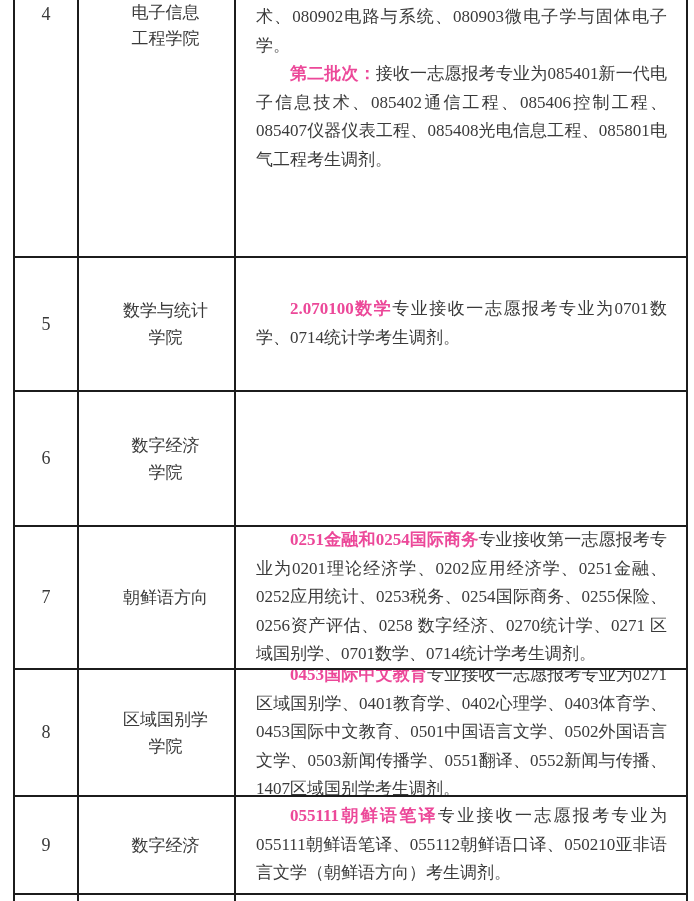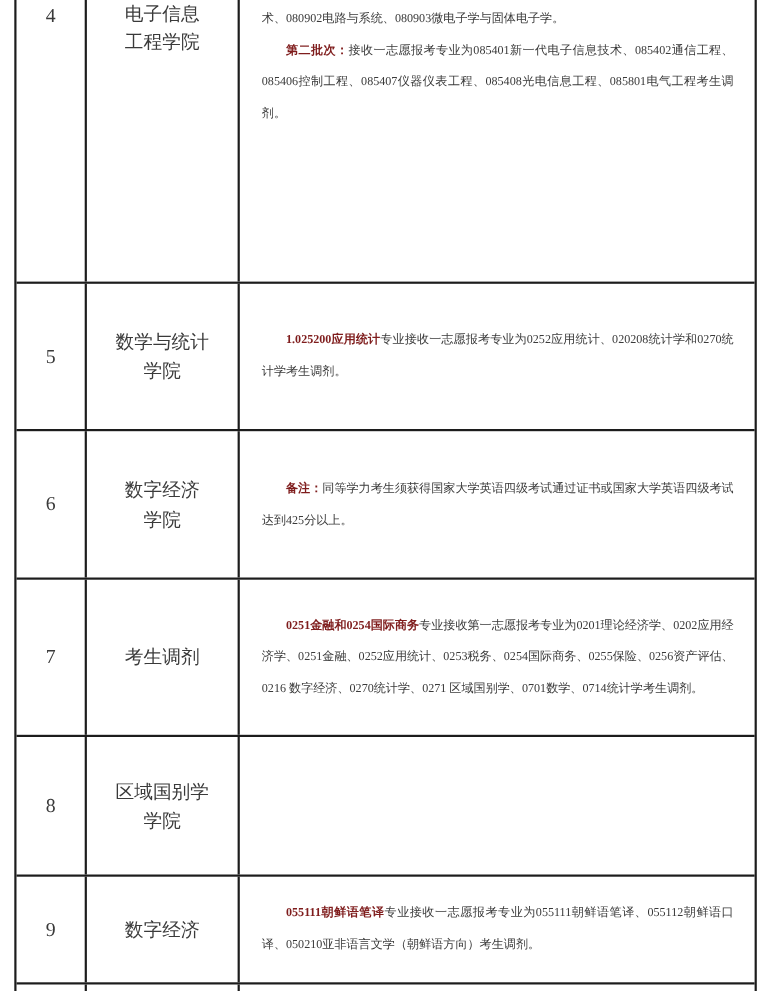--- a/index.html
+++ b/index.html
@@ -54,6 +54,7 @@
     font-size: 17px;
     line-height: 27px;
     text-align: center;
+    margin-left: 18px;
   }
   .c3 {
     flex: 1;

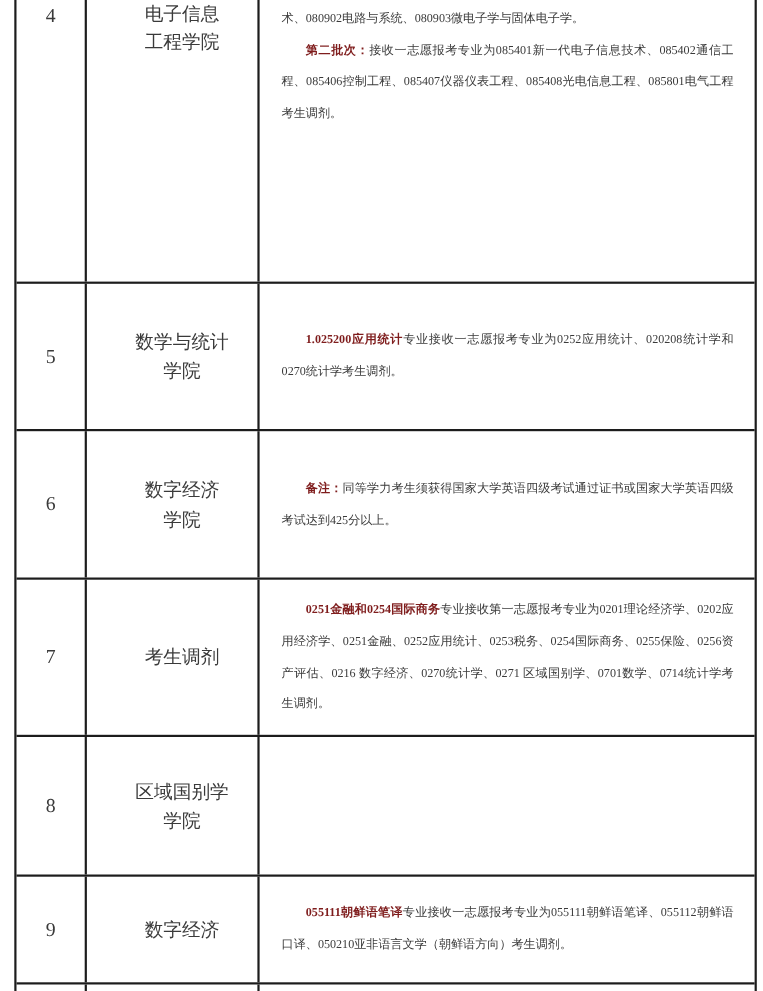--- a/index.html
+++ b/index.html
@@ -62,7 +62,7 @@
     flex-direction: column;
     justify-content: center;
     padding: 2px 19px 2px 20px;
-    font-size: 11px;
+    font-size: 17px;
     line-height: 28.6px;
     text-align: justify;
     overflow: hidden;

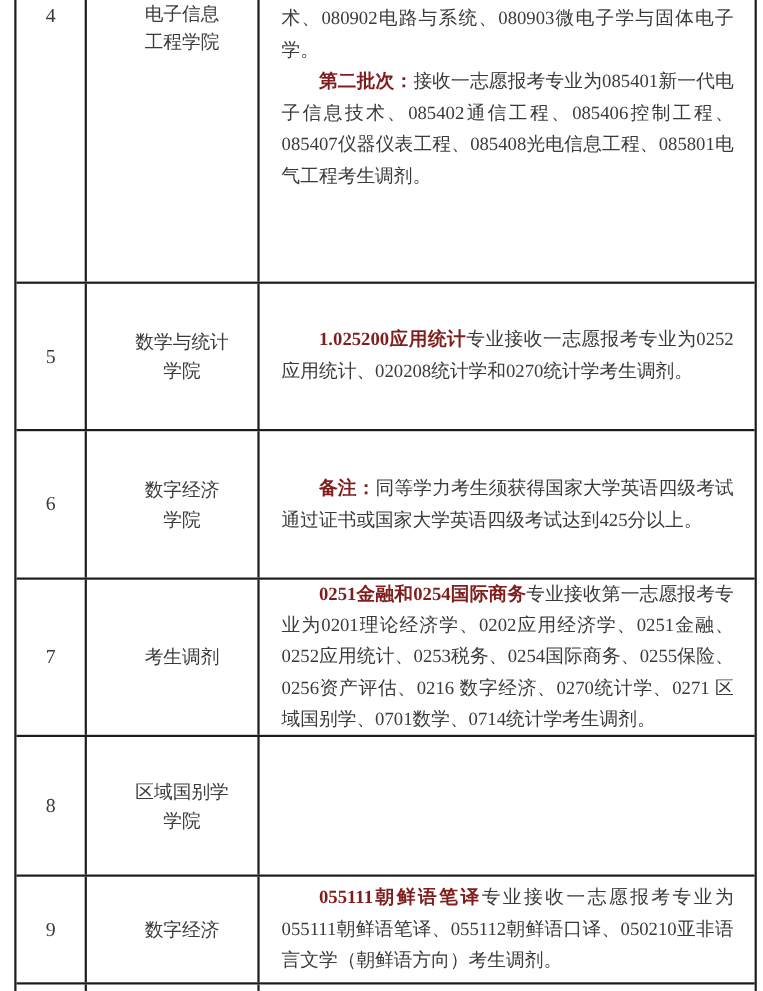--- a/index.html
+++ b/index.html
@@ -76,7 +76,7 @@
   }
   .bold-lead {
     font-weight: bold;
-    color: #7f1d1d;
+    color: #ec4899;
   }
   
   .r4 { height: 258px; }

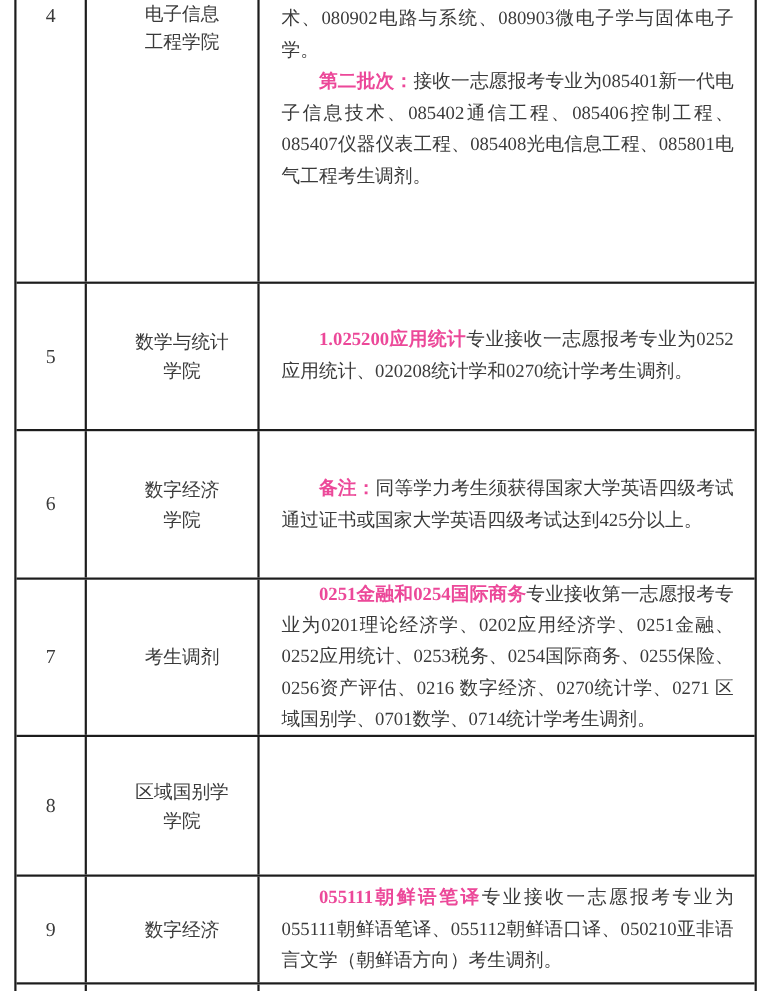--- a/index.html
+++ b/index.html
@@ -116,7 +116,6 @@
         <div>学院</div>
       </div>
       <div class="cell c3">
-        <p><span class="bold-lead">1.025200应用统计</span><span>专业接收一志愿报考专业为0252应用统计、020208统计学和0270统计学考生调剂。</span></p>
       </div>
     </div>
 

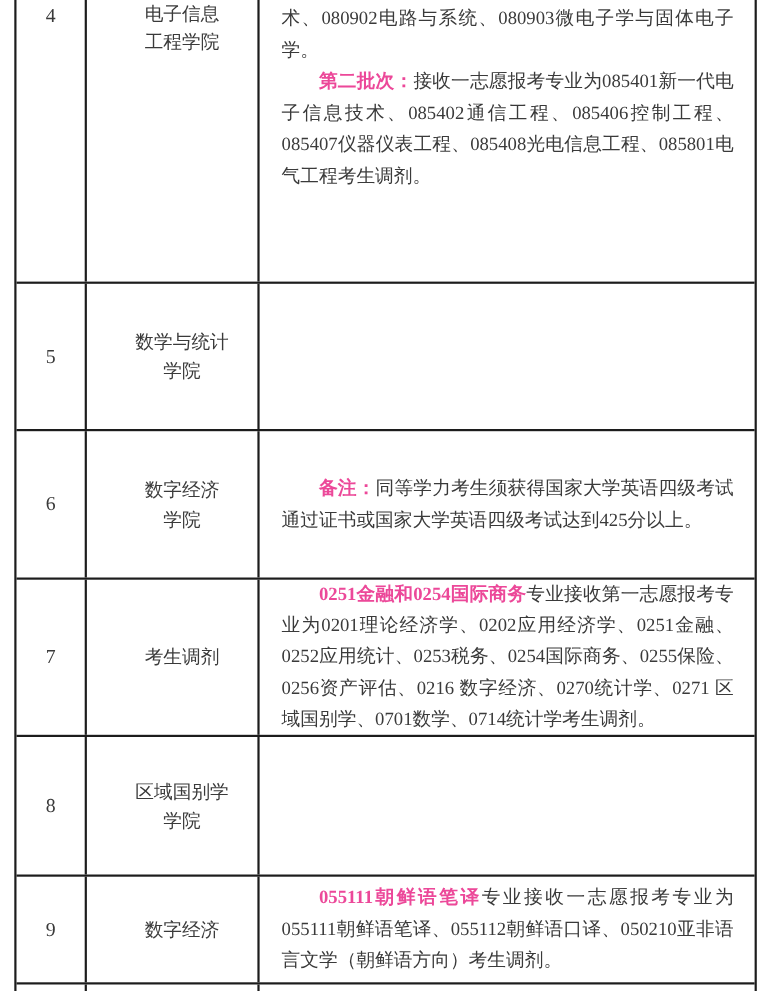--- a/index.html
+++ b/index.html
@@ -116,6 +116,7 @@
         <div>学院</div>
       </div>
       <div class="cell c3">
+        <p><span class="bold-lead">2.070100数学</span><span>专业接收一志愿报考专业为0701数学、0714统计学考生调剂。</span></p>
       </div>
     </div>
 

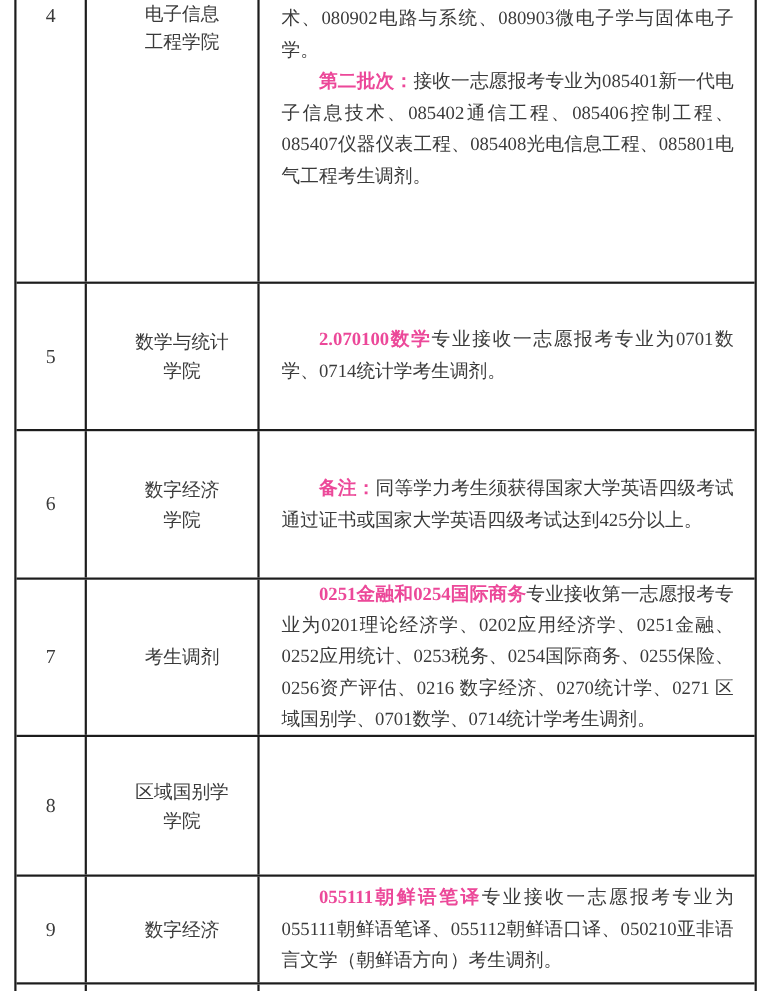--- a/index.html
+++ b/index.html
@@ -127,7 +127,6 @@
         <div>学院</div>
       </div>
       <div class="cell c3">
-        <p><span class="bold-lead">备注：</span><span>同等学力考生须获得国家大学英语四级考试通过证书或国家大学英语四级考试达到425分以上。</span></p>
       </div>
     </div>
 

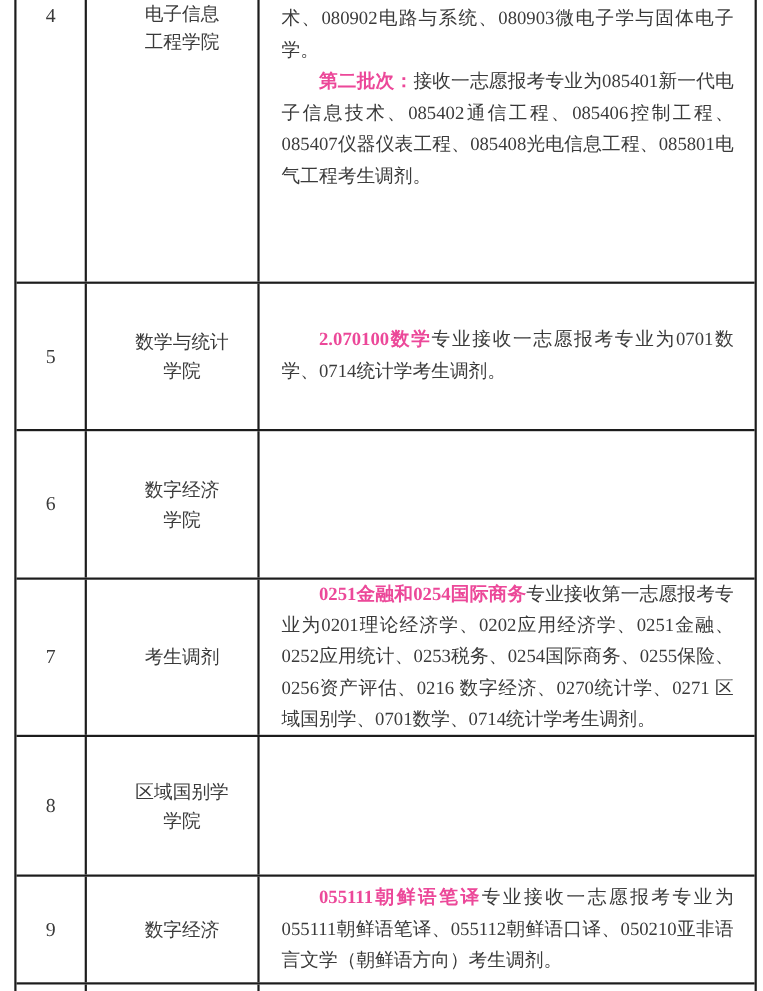--- a/index.html
+++ b/index.html
@@ -136,7 +136,7 @@
         <div>考生调剂</div>
       </div>
       <div class="cell c3">
-        <p><span class="bold-lead">0251金融和0254国际商务</span><span>专业接收第一志愿报考专业为0201理论经济学、0202应用经济学、0251金融、0252应用统计、0253税务、0254国际商务、0255保险、0256资产评估、0216 数字经济、0270统计学、0271 区域国别学、0701数学、0714统计学考生调剂。</span></p>
+        <p><span class="bold-lead">0251金融和0254国际商务</span><span>专业接收第一志愿报考专业为0201理论经济学、0202应用经济学、0251金融、0252应用统计、0253税务、0254国际商务、0255保险、0256资产评估、0258 数字经济、0270统计学、0271 区域国别学、0701数学、0714统计学考生调剂。</span></p>
       </div>
     </div>
 

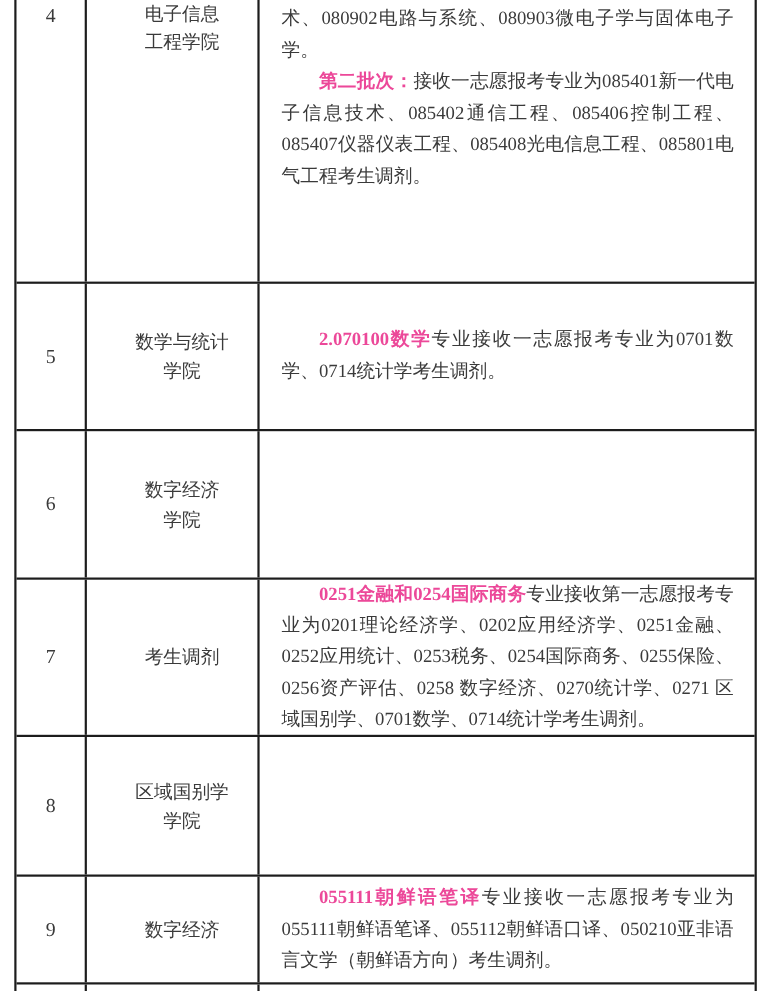--- a/index.html
+++ b/index.html
@@ -133,7 +133,7 @@
     <div class="row r7">
       <div class="cell c1">7</div>
       <div class="cell c2">
-        <div>考生调剂</div>
+        <div>朝鲜语方向</div>
       </div>
       <div class="cell c3">
         <p><span class="bold-lead">0251金融和0254国际商务</span><span>专业接收第一志愿报考专业为0201理论经济学、0202应用经济学、0251金融、0252应用统计、0253税务、0254国际商务、0255保险、0256资产评估、0258 数字经济、0270统计学、0271 区域国别学、0701数学、0714统计学考生调剂。</span></p>

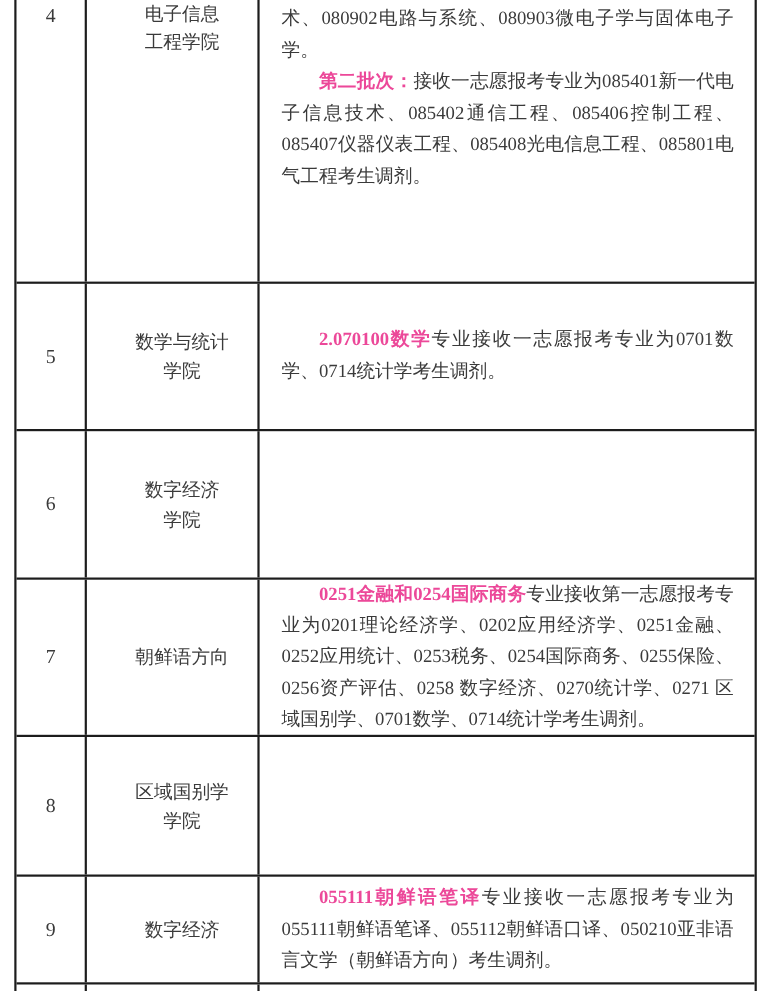--- a/index.html
+++ b/index.html
@@ -146,6 +146,9 @@
         <div>区域国别学</div>
         <div>学院</div>
       </div>
+      <div class="cell c3">
+        <p><span class="bold-lead">0453国际中文教育</span><span>专业接收一志愿报考专业为0271区域国别学、0401教育学、0402心理学、0403体育学、0453国际中文教育、0501中国语言文学、0502外国语言文学、0503新闻传播学、0551翻译、0552新闻与传播、1407区域国别学考生调剂。</span></p>
+      </div>
     </div>
 
     <div class="row r9">

